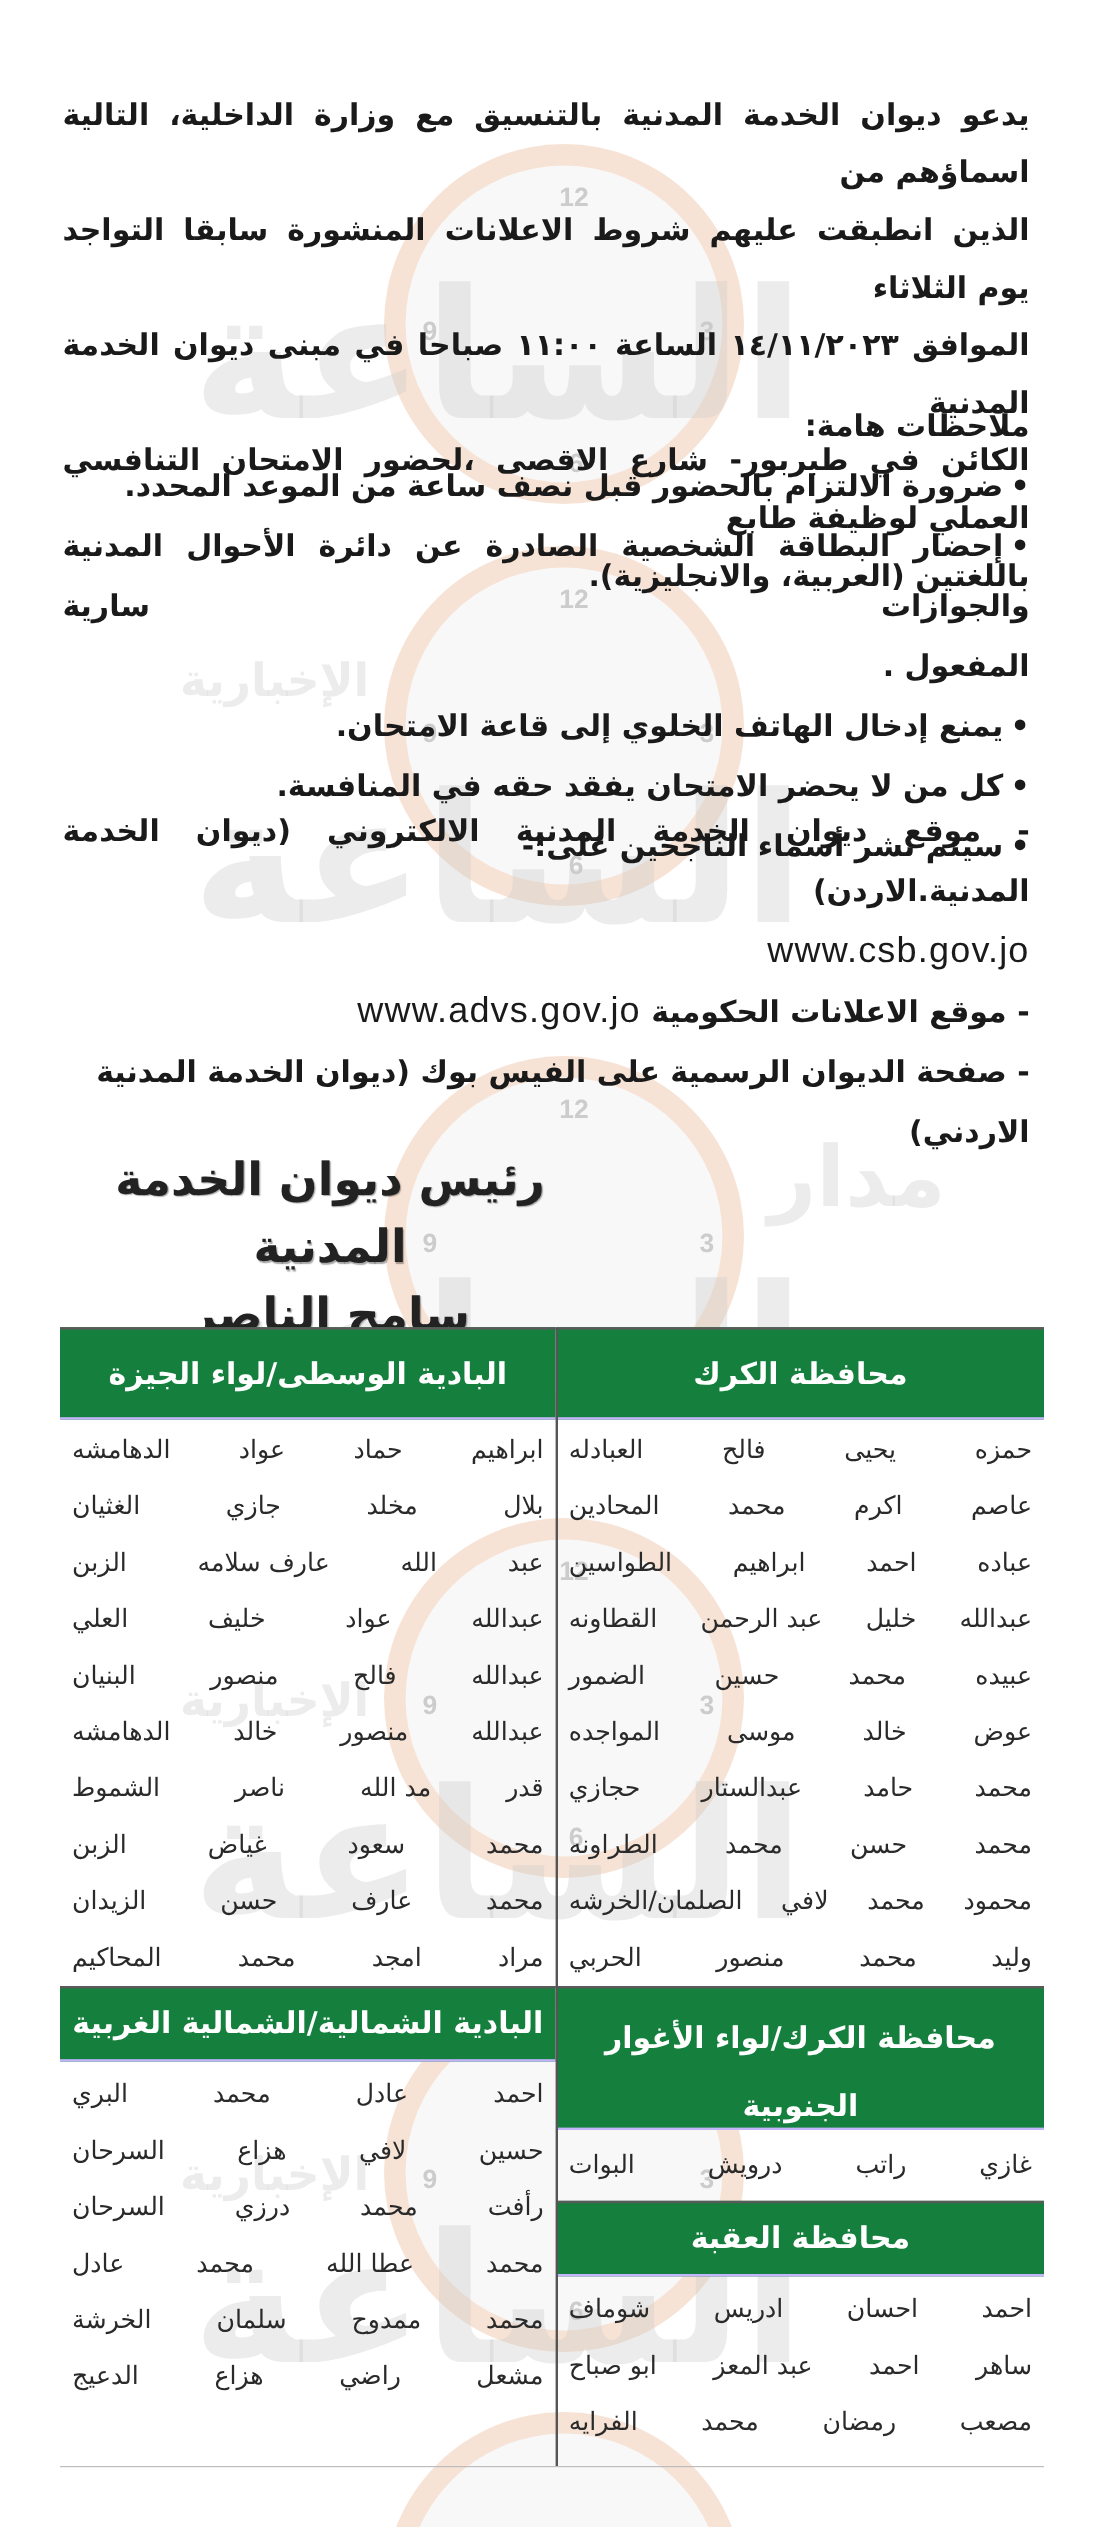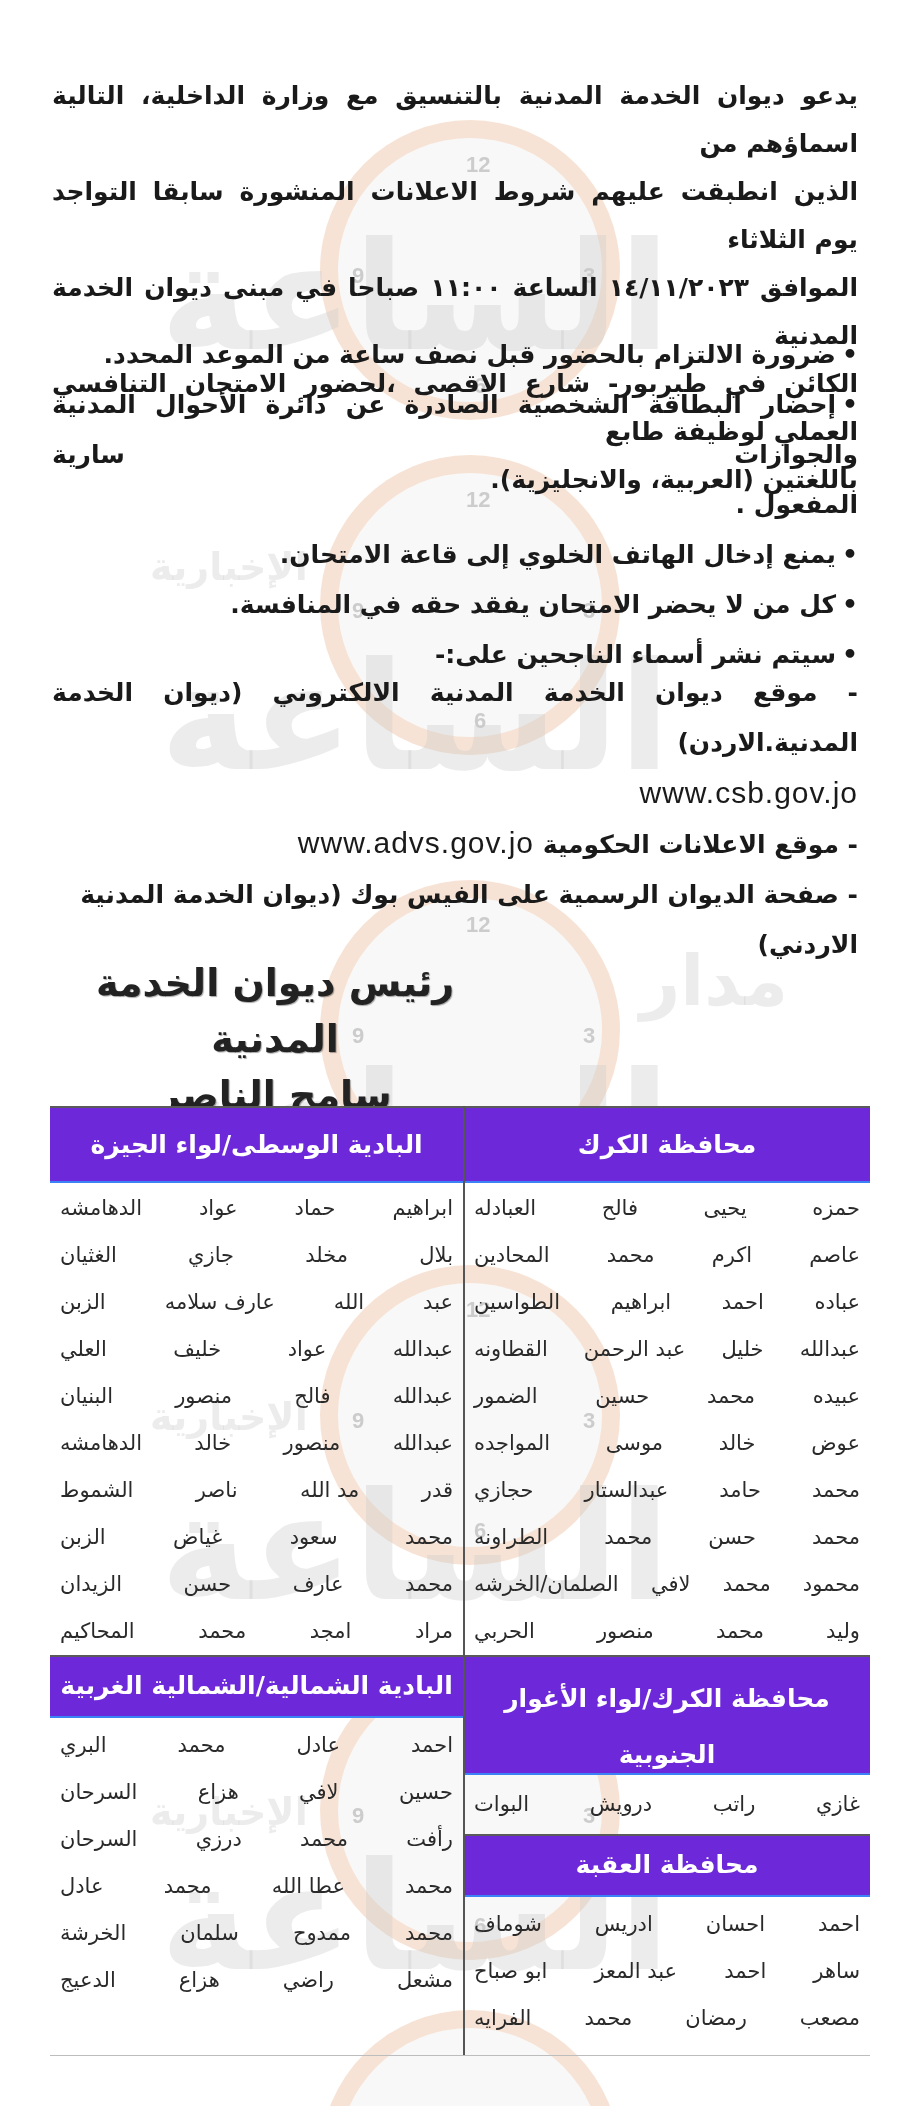--- a/index.html
+++ b/index.html
@@ -112,6 +112,7 @@
 </div>
 
 <div class="content notes">
+  <p class="title">ملاحظات هامة:</p>
   <ul>
     <li><span class="dot">•</span><span>ضرورة الالتزام بالحضور قبل نصف ساعة من الموعد المحدد.</span></li>
     <li style="text-align:justify;text-align-last:justify;"><span class="dot">•</span><span>إحضار البطاقة الشخصية الصادرة عن دائرة الأحوال المدنية والجوازات سارية</span></li>

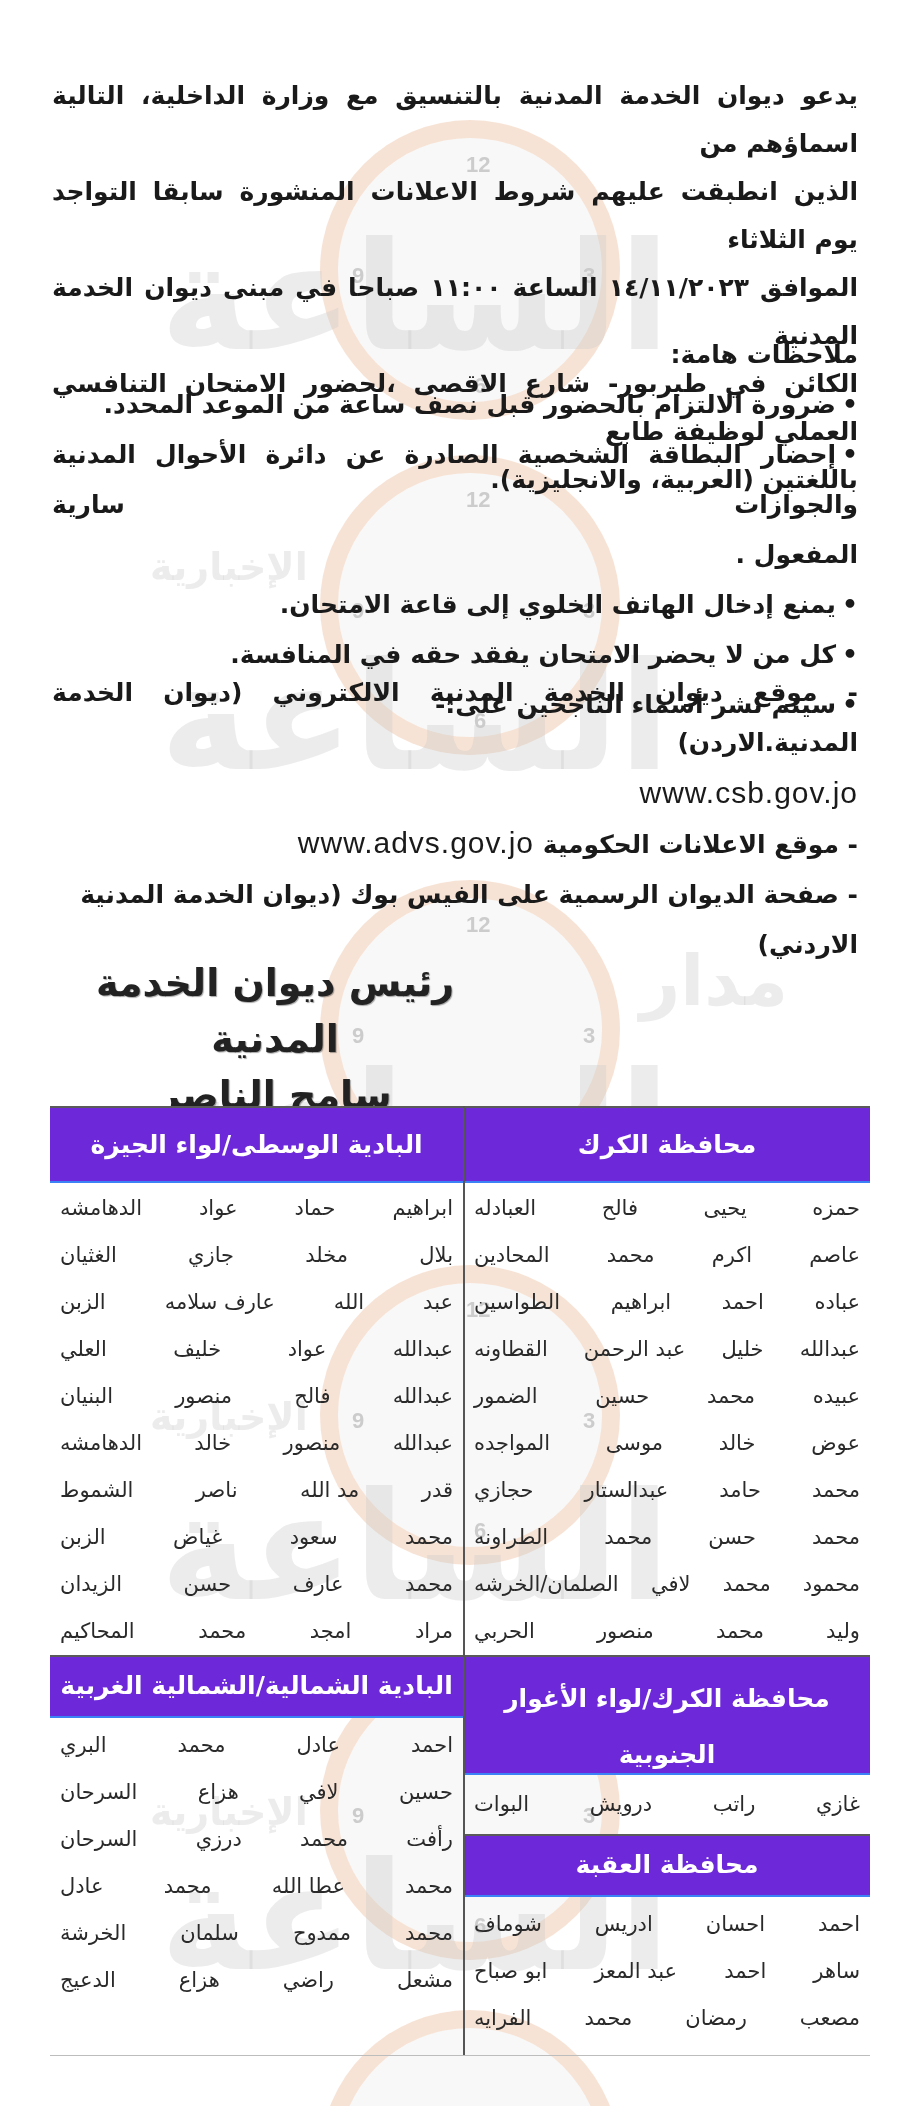--- a/index.html
+++ b/index.html
@@ -45,8 +45,8 @@
   .col-left { left: 0; width: 413px; }
   .divider { position: absolute; top: 0; left: 413px; width: 2px; height: 949px; background: #555; z-index: 2; }
   .bottom-rule { position: absolute; left: 0; top: 949px; width: 820px; height: 1px; background: #bdbdbd; }
-  .hdr { background: #6d28d9; color: #fff; font-weight: bold; font-size: 25px;
-         text-align: center; border-top: 2px solid #5a5a5a; border-bottom: 2px solid #3b82f6;
+  .hdr { background: #15803d; color: #fff; font-weight: bold; font-size: 25px;
+         text-align: center; border-top: 2px solid #5a5a5a; border-bottom: 2px solid #c4b5fd;
          box-sizing: border-box; }
   .hdr.h1 { height: 77px; line-height: 73px; }
   .hdr.h2 { height: 120px; line-height: 56px; padding-top: 14px; }

